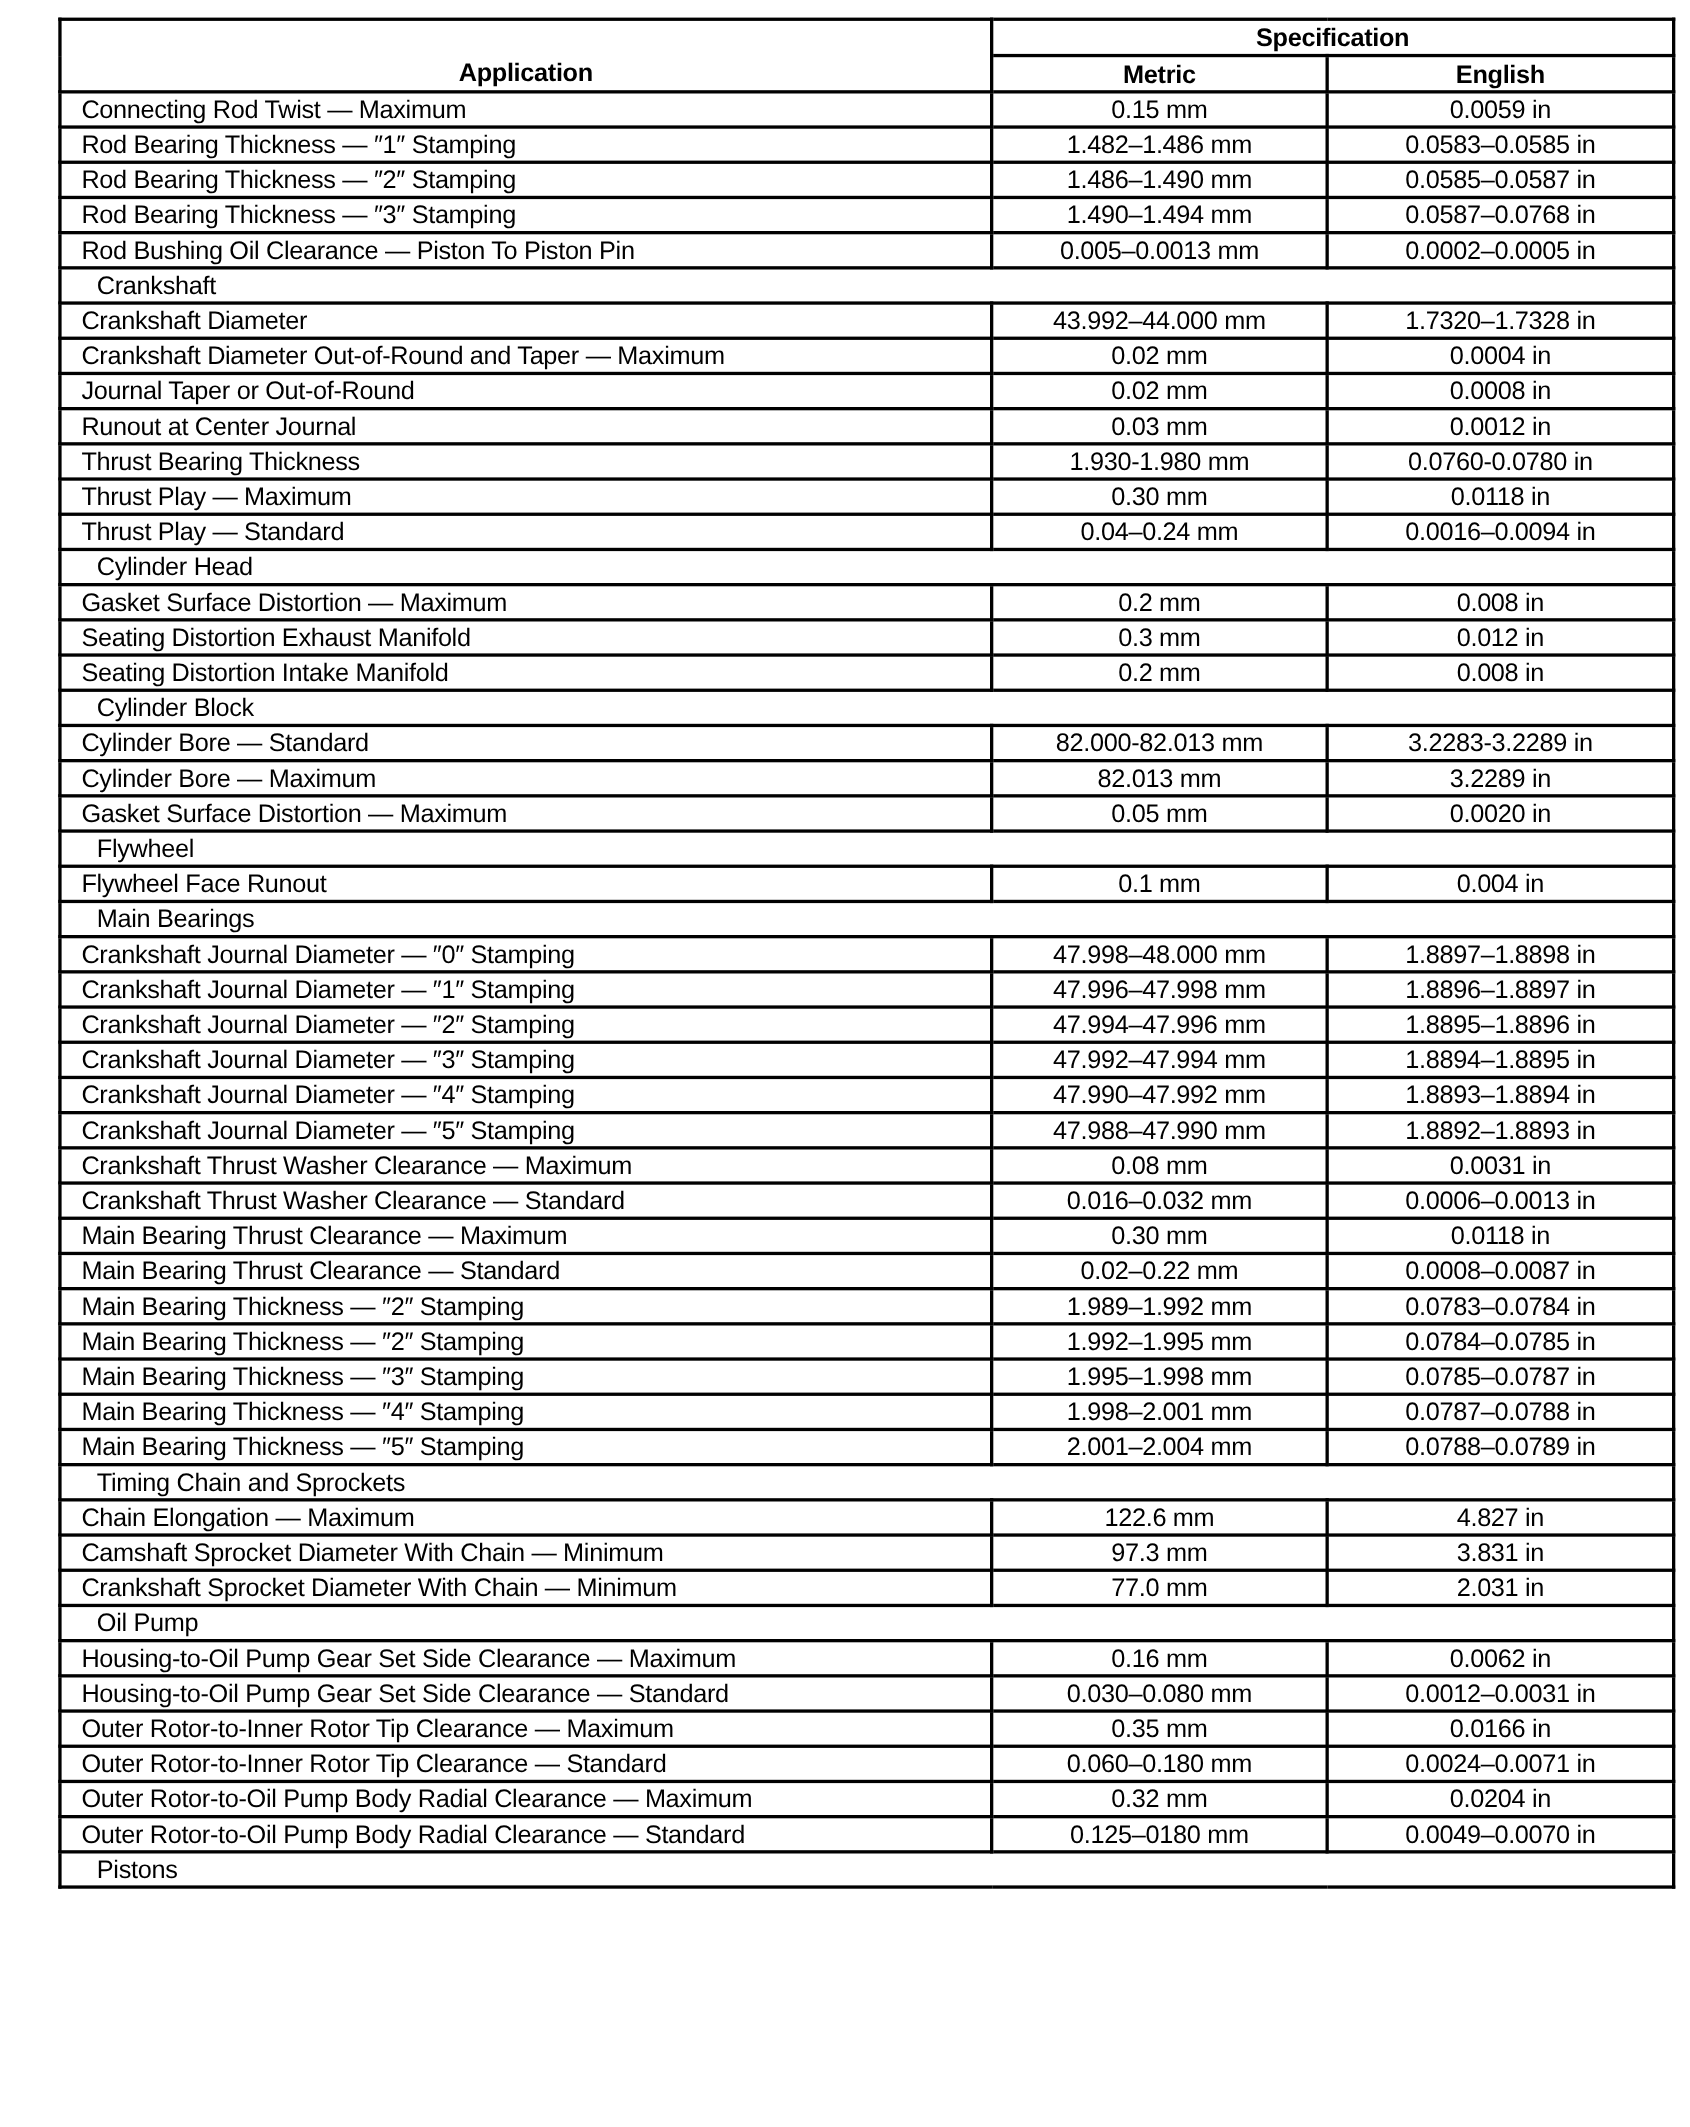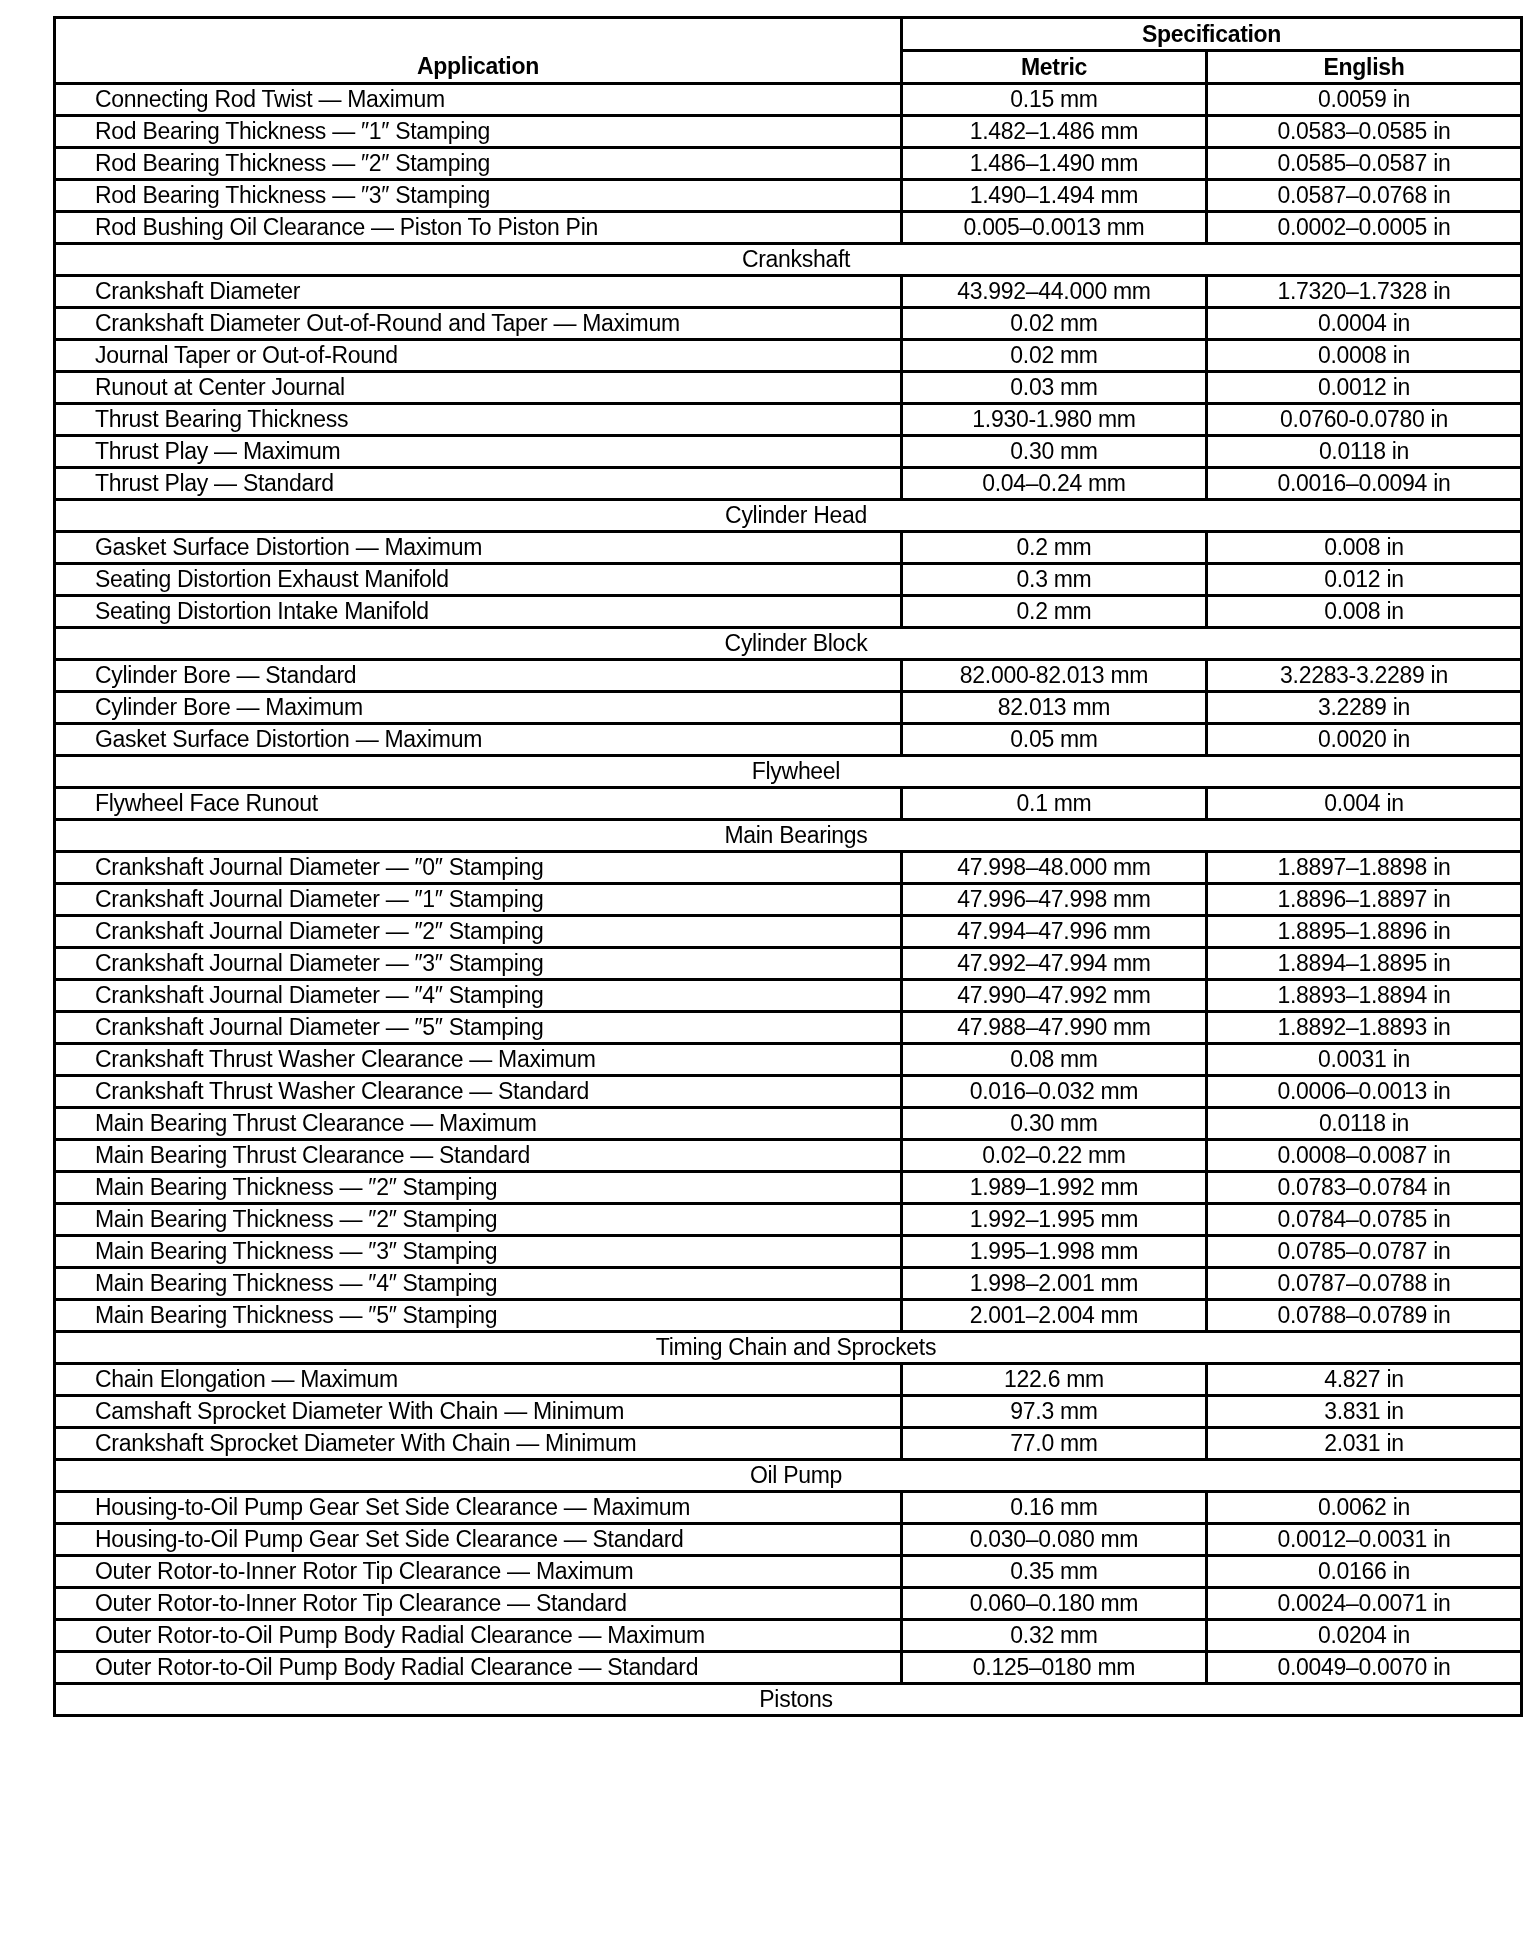--- a/index.html
+++ b/index.html
@@ -48,7 +48,7 @@
     }
     .spec-table td.app {
       text-align: left;
-      padding-left: 39px;
+      padding-left: 18px;
     }
     .spec-table td.val {
       text-align: center;

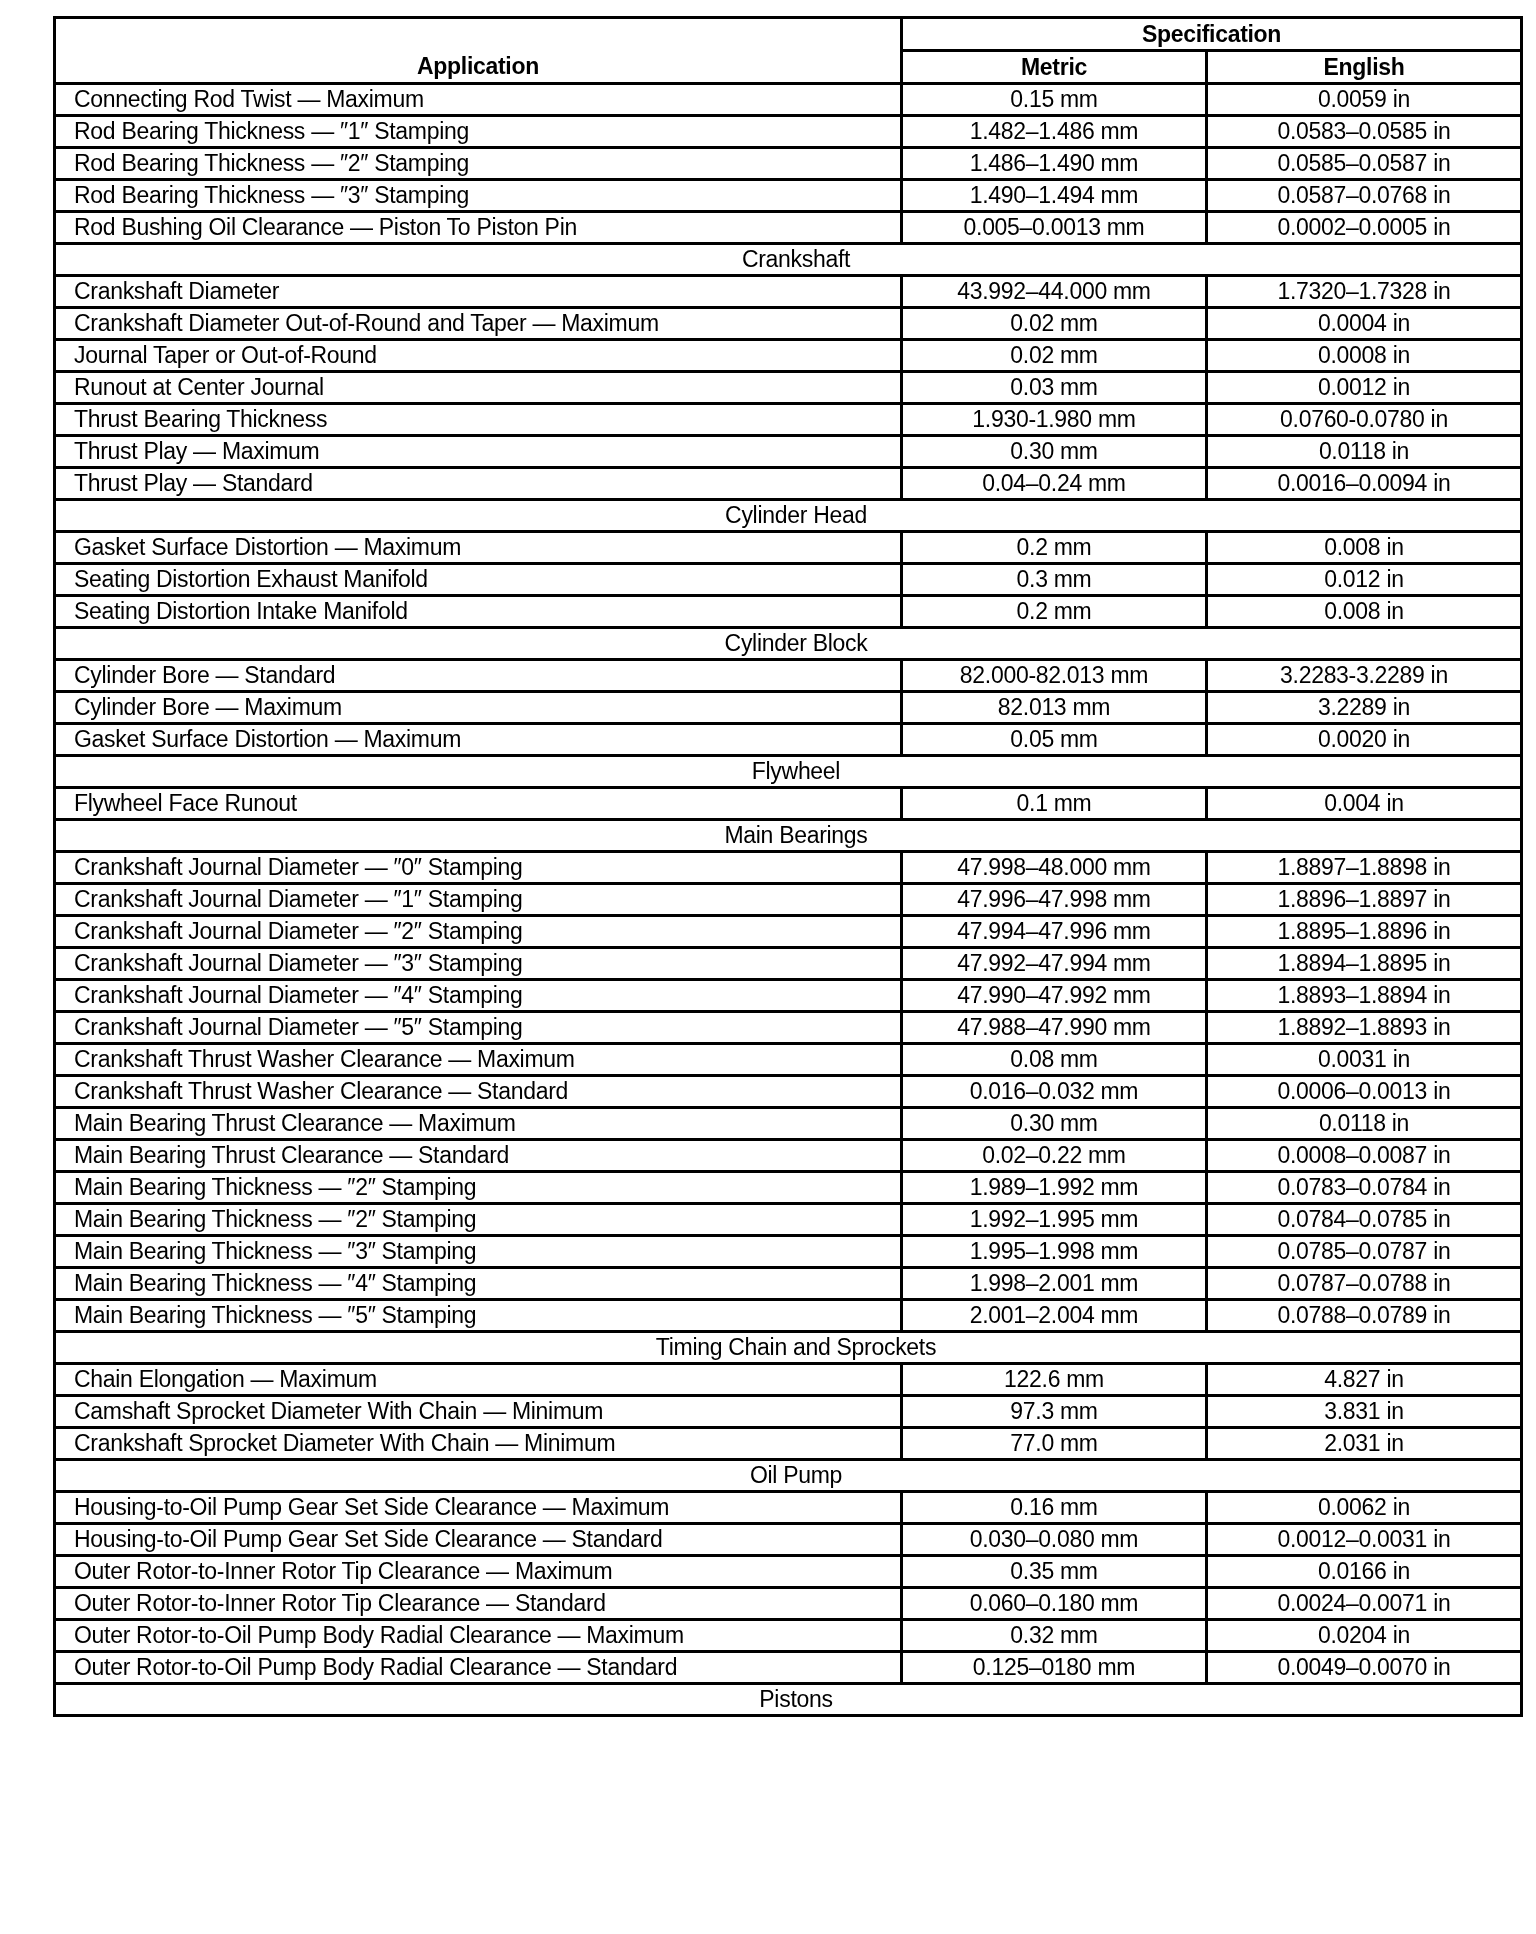--- a/index.html
+++ b/index.html
@@ -54,8 +54,8 @@
       text-align: center;
     }
     .spec-table tr.section td {
-      text-align: center;
-      padding-left: 16px;
+      text-align: left;
+      padding-left: 32px;
       margin-left: 34px;
     }
   </style>

